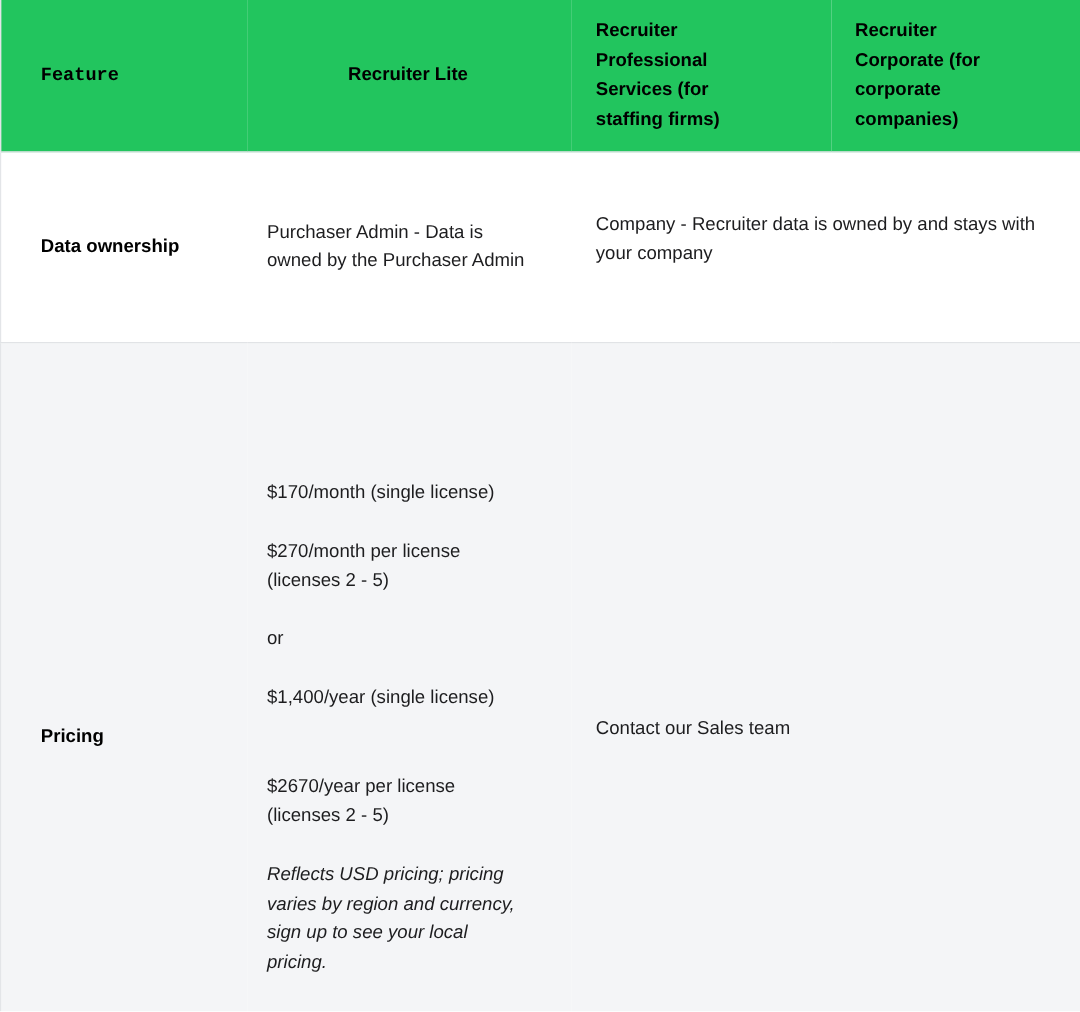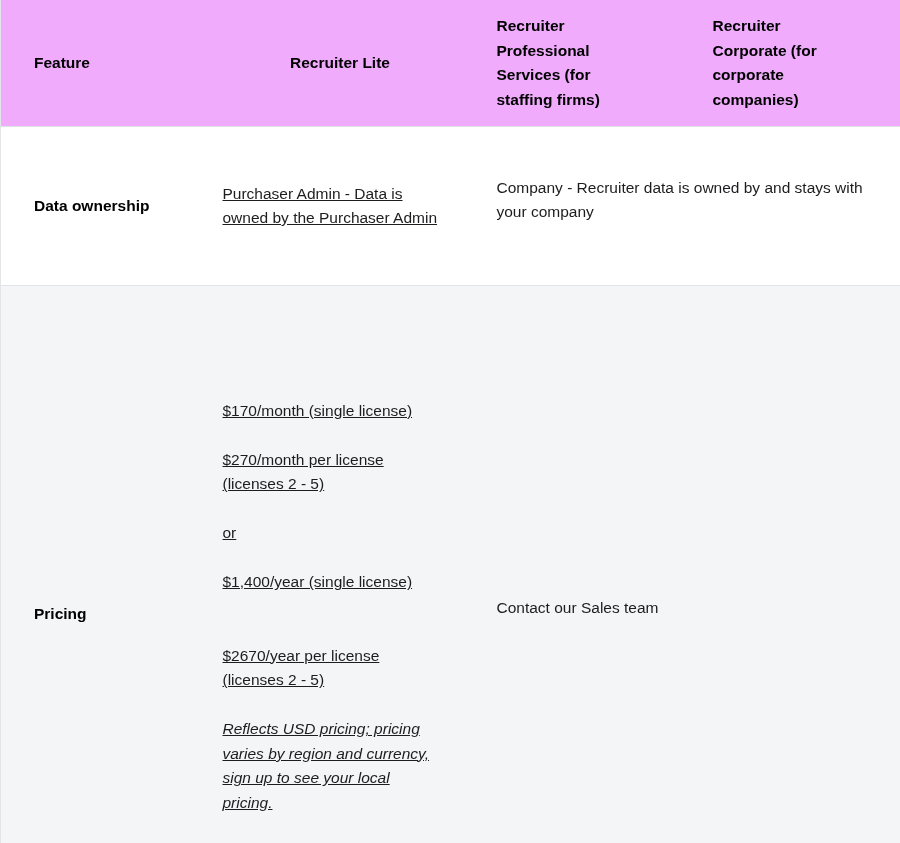--- a/index.html
+++ b/index.html
@@ -42,7 +42,7 @@
     background: #f4f5f7;
   }
   thead th {
-    background: #f0abfc;
+    background: #22c55e;
     text-align: left;
     vertical-align: middle;
     font-weight: 700;

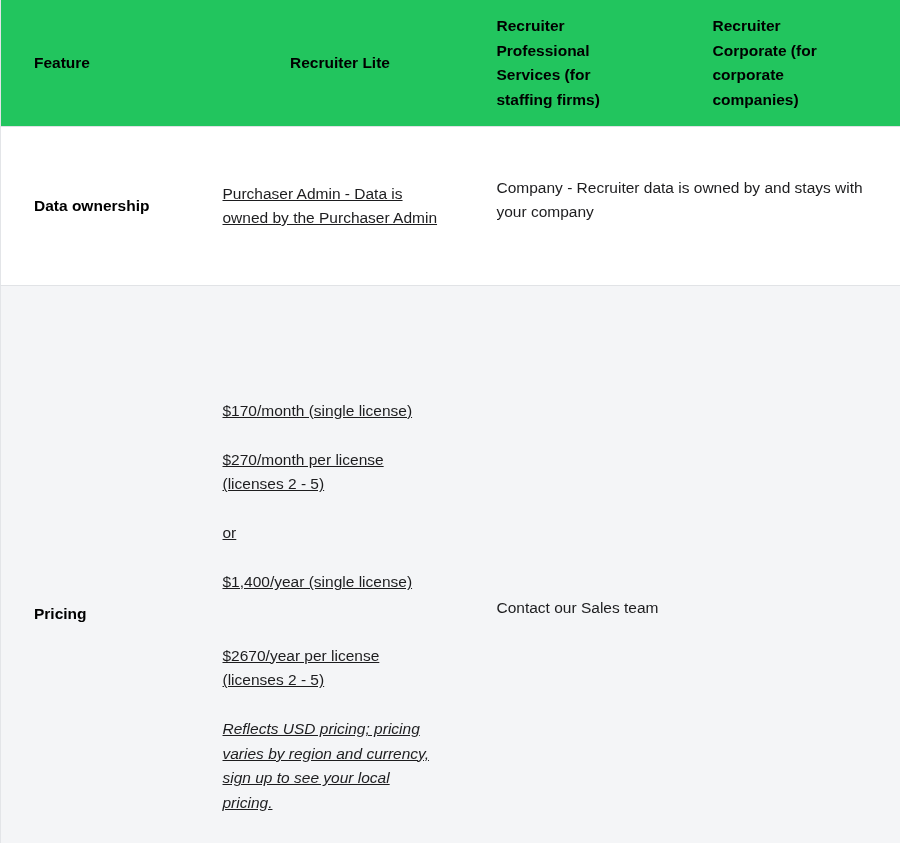--- a/index.html
+++ b/index.html
@@ -52,7 +52,7 @@
     padding: 14px 18px 14px 0;
     border-bottom: 1px solid #dfe1e5;
   }
-  thead th.th-feature { padding-left: 33px; }
+  thead th.th-feature { padding-left: 33px; font-family: Liberation Mono, monospace; }
   thead th.th-lite    { padding-left: 17px; text-align: center; }
   thead th.th-rps     { padding-left: 21px; }
   thead th.th-corp    { padding-left: 20px; }

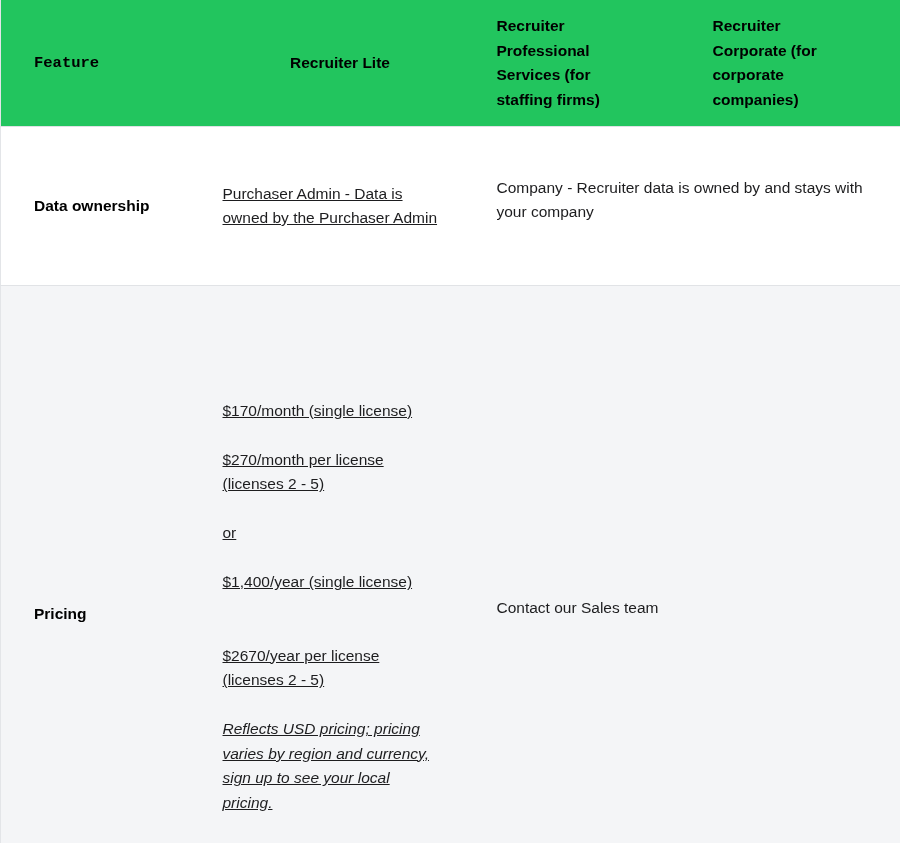--- a/index.html
+++ b/index.html
@@ -82,7 +82,6 @@
   }
   td.cell-lite {
     padding: 16px 38px 28px 17px;
-    text-decoration: underline;
   }
   td.cell-merged {
     padding: 4px 30px 16px 21px;

